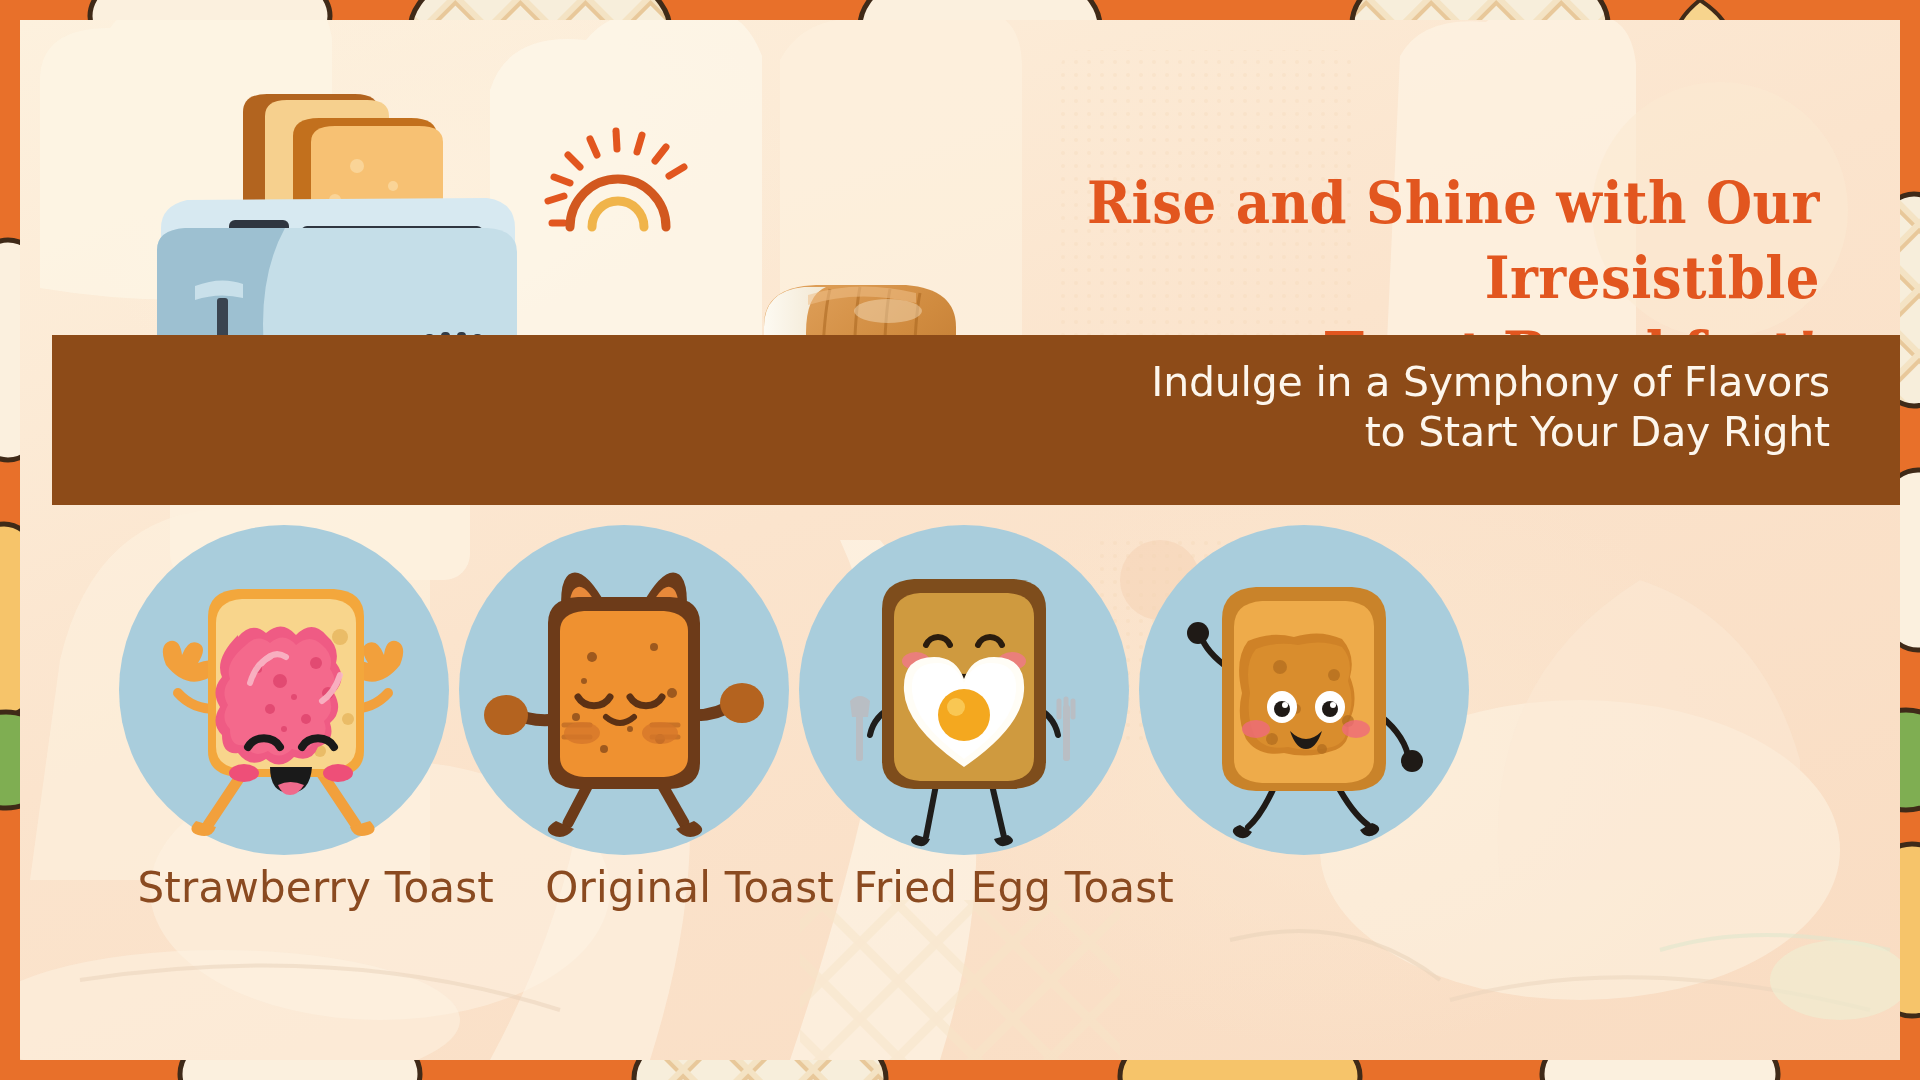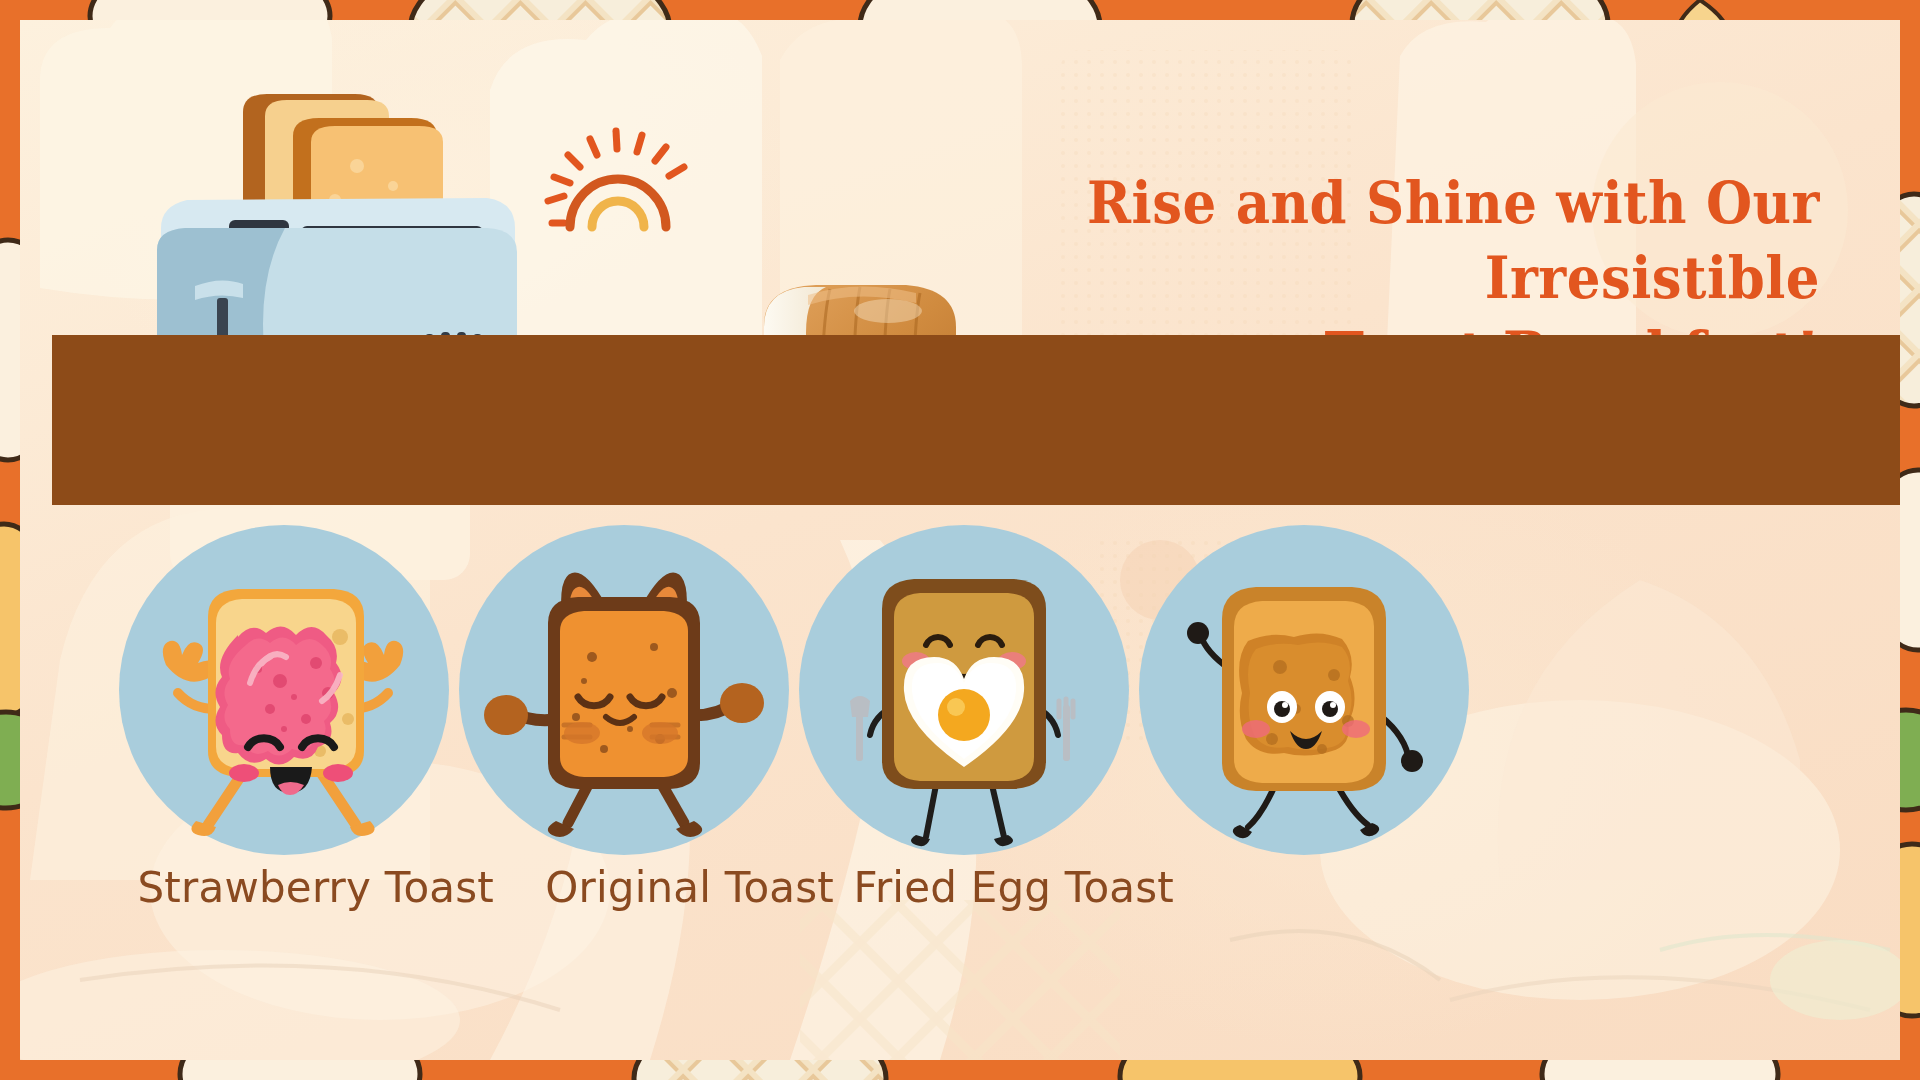--- a/index.html
+++ b/index.html
@@ -270,6 +270,10 @@
     </div>
 
     <div class="band"></div>
+    <div class="band-text">
+      <div>Indulge in a Symphony of Flavors</div>
+      <div>to Start Your Day Right</div>
+    </div>
 
     <div class="chars">
 

